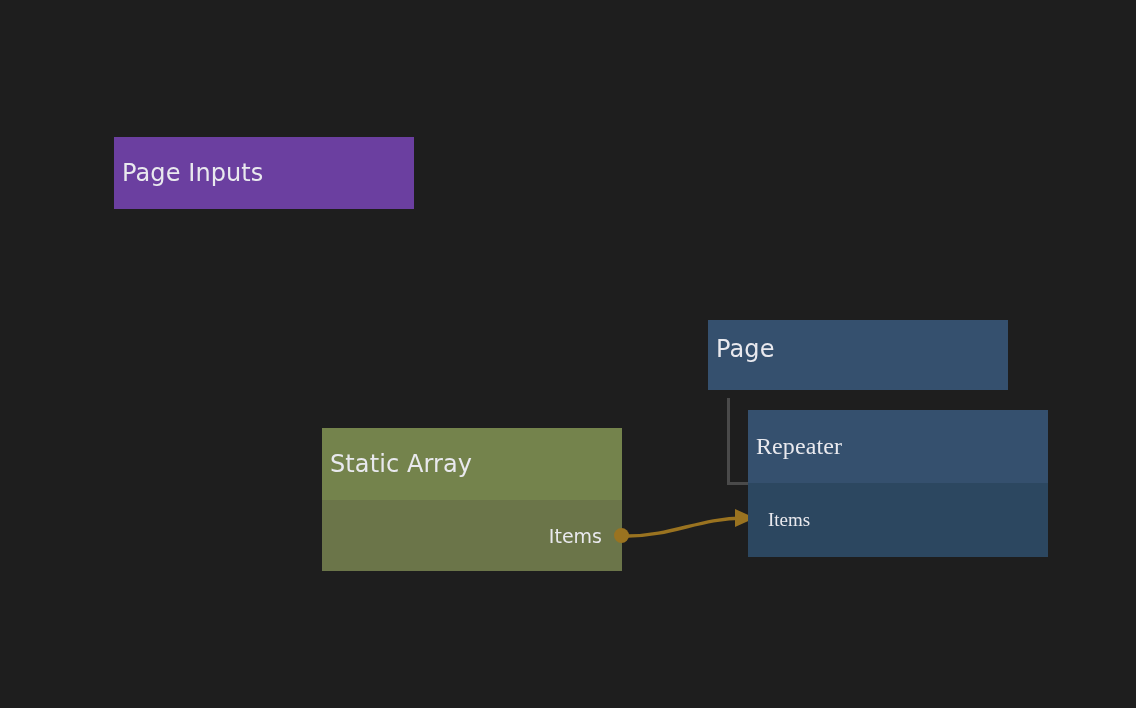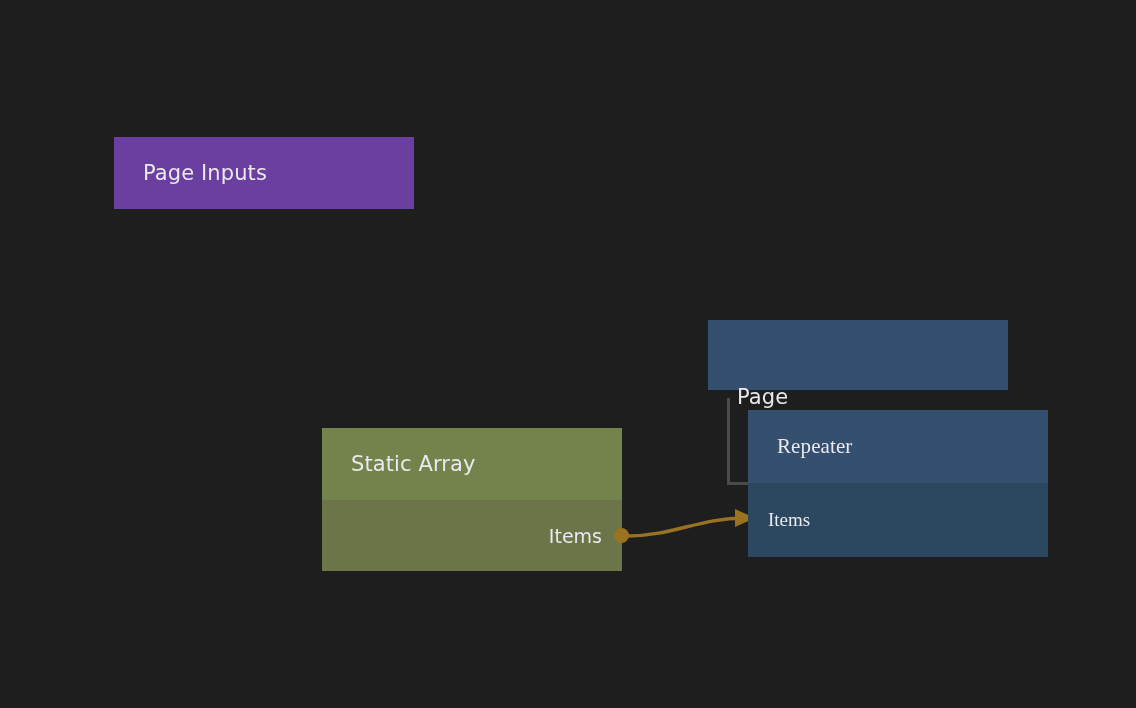--- a/index.html
+++ b/index.html
@@ -38,9 +38,9 @@
     box-sizing: border-box;
     display: flex;
     align-items: center;
-    padding: 0 29px;
+    padding: 0 8px;
     color: #e9e9ee;
-    font-size: 21px;
+    font-size: 24px;
     font-weight: 400;
     letter-spacing: 0.1px;
     white-space: nowrap;

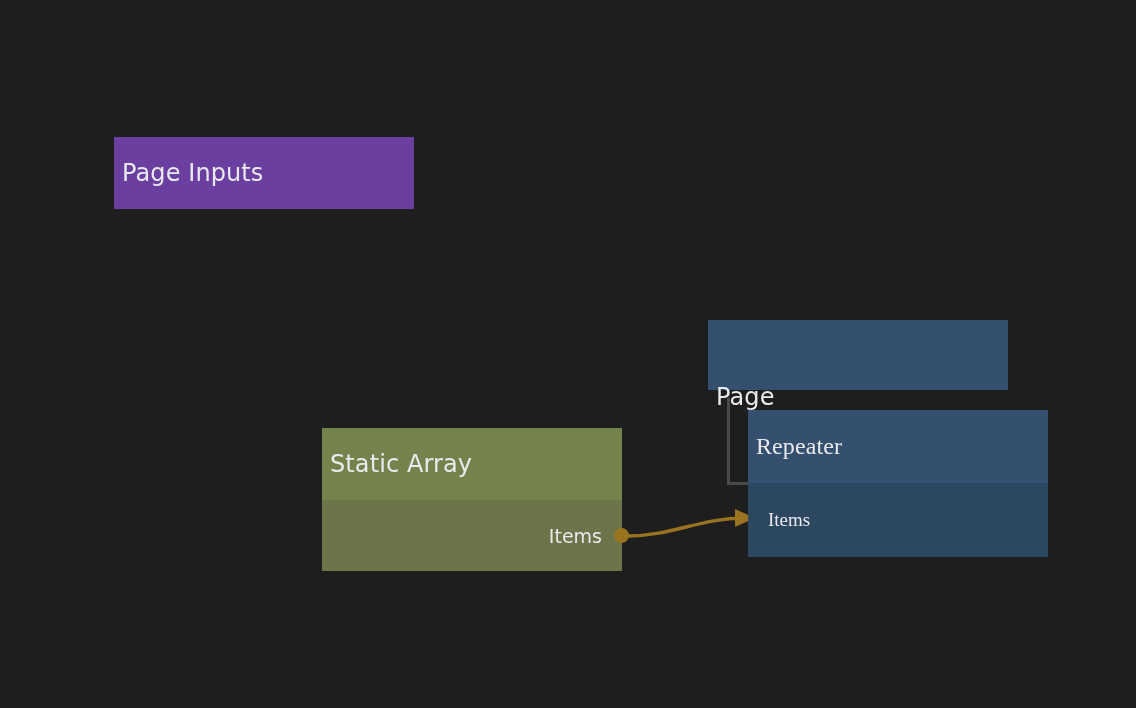--- a/index.html
+++ b/index.html
@@ -99,7 +99,6 @@
   }
   #node-page .node-header {
     height: 58px;
-    margin-top: 48px;
   }
 
   

